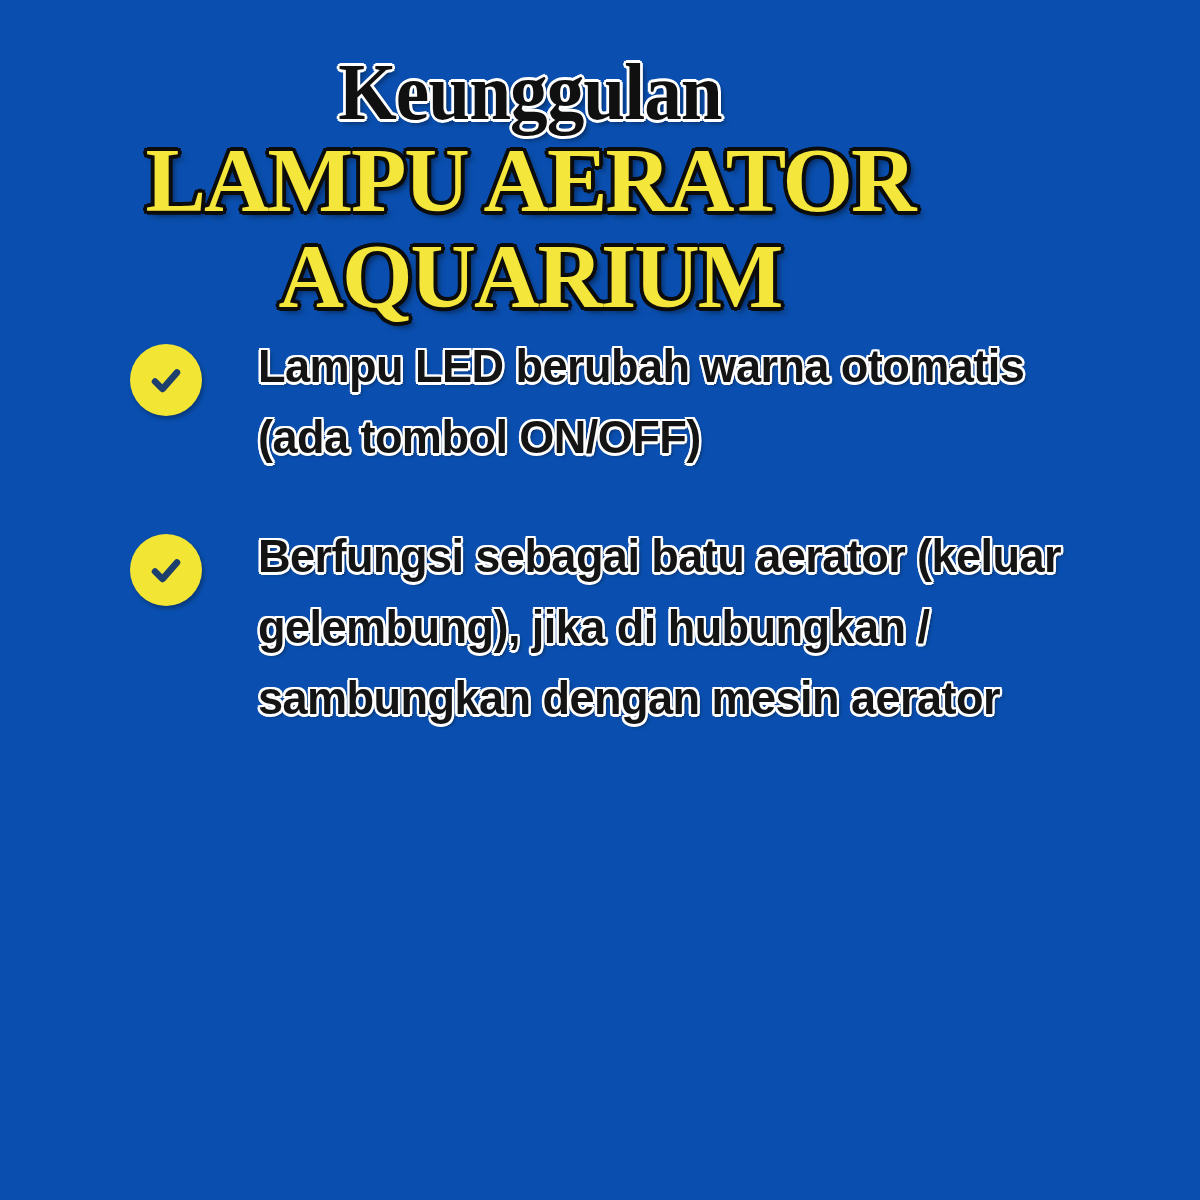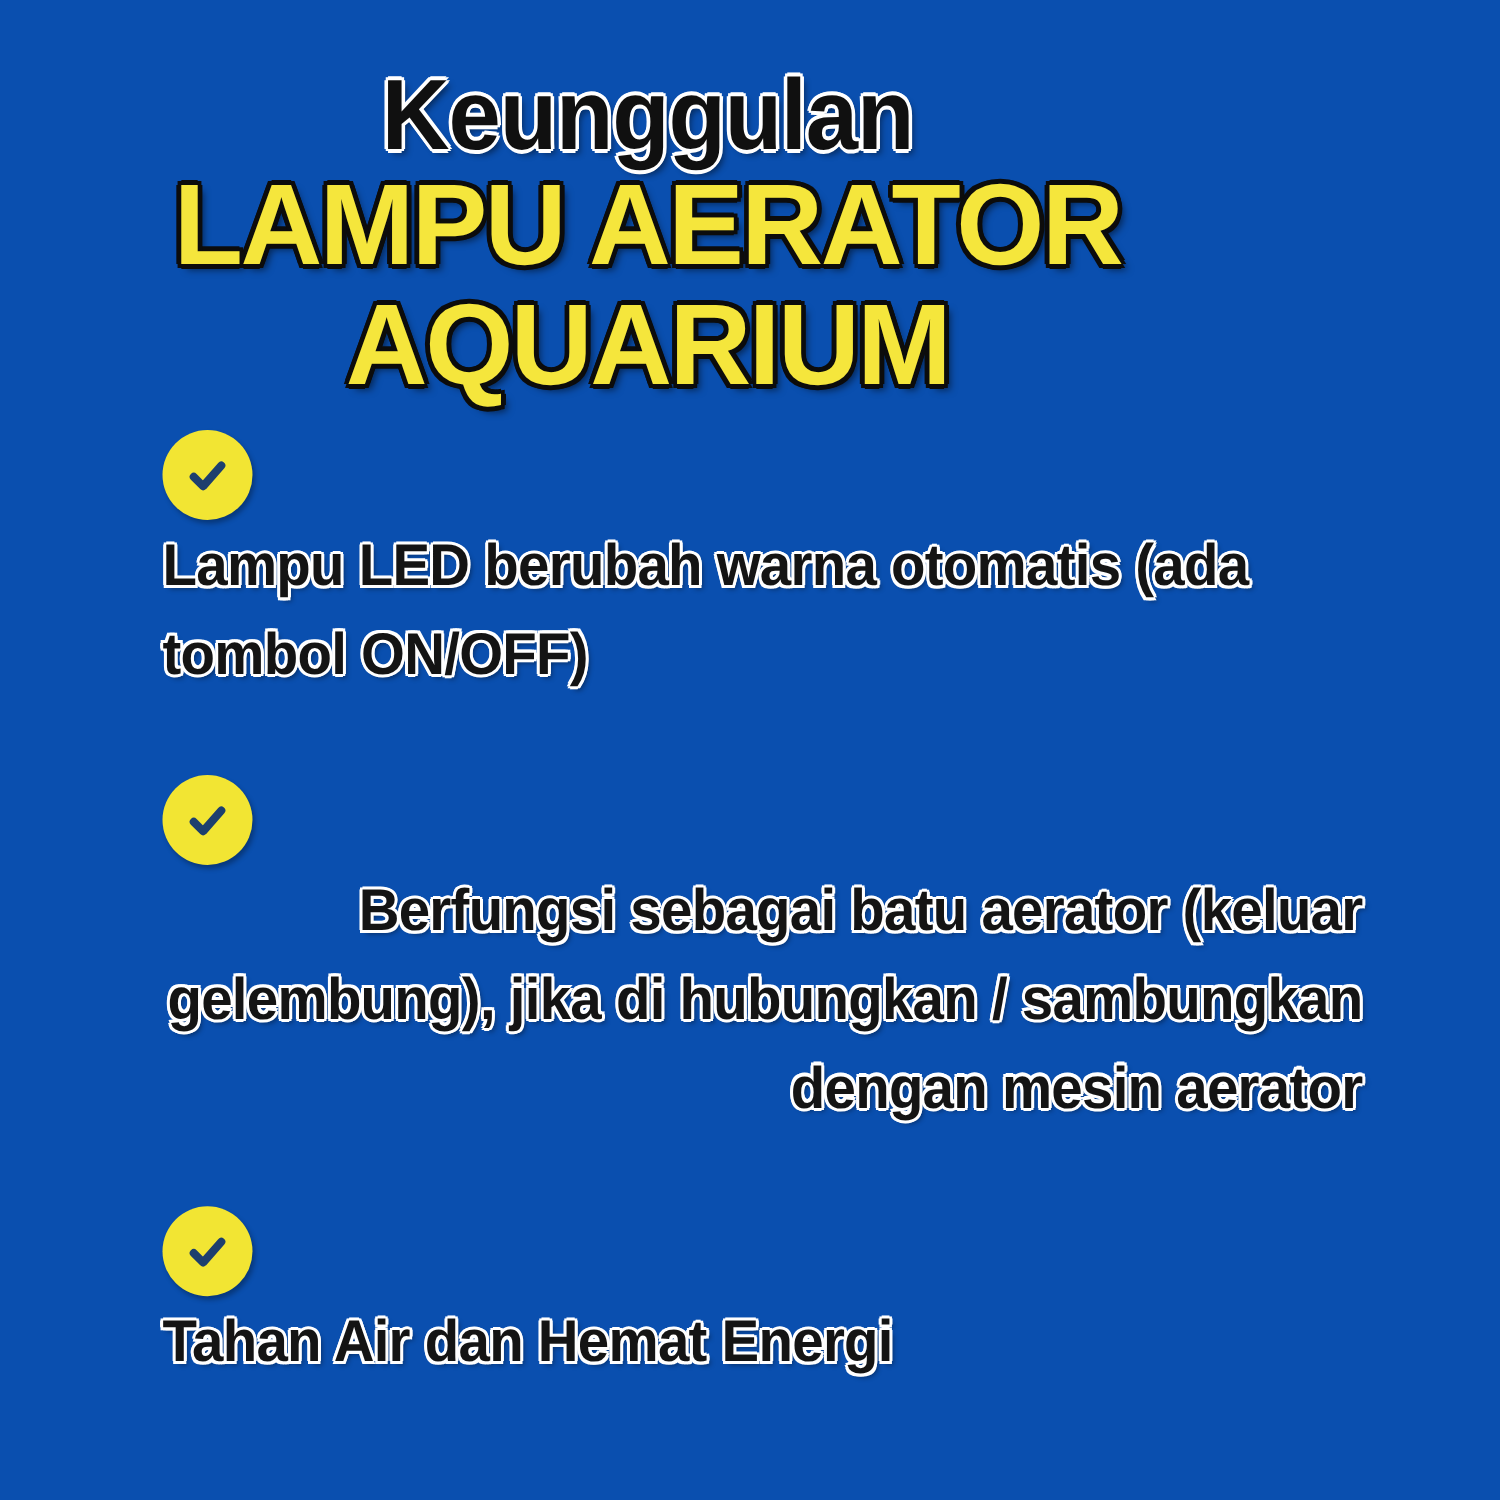--- a/index.html
+++ b/index.html
@@ -16,7 +16,7 @@
   }
 
   
-  .heading { position:absolute; left:0; top:0; width:1036px; }
+  .heading { position:absolute; left:12px; top:0; width:1036px;font-family:Liberation Serif, serif; }
 
   .title-line1 {
     text-align:center;

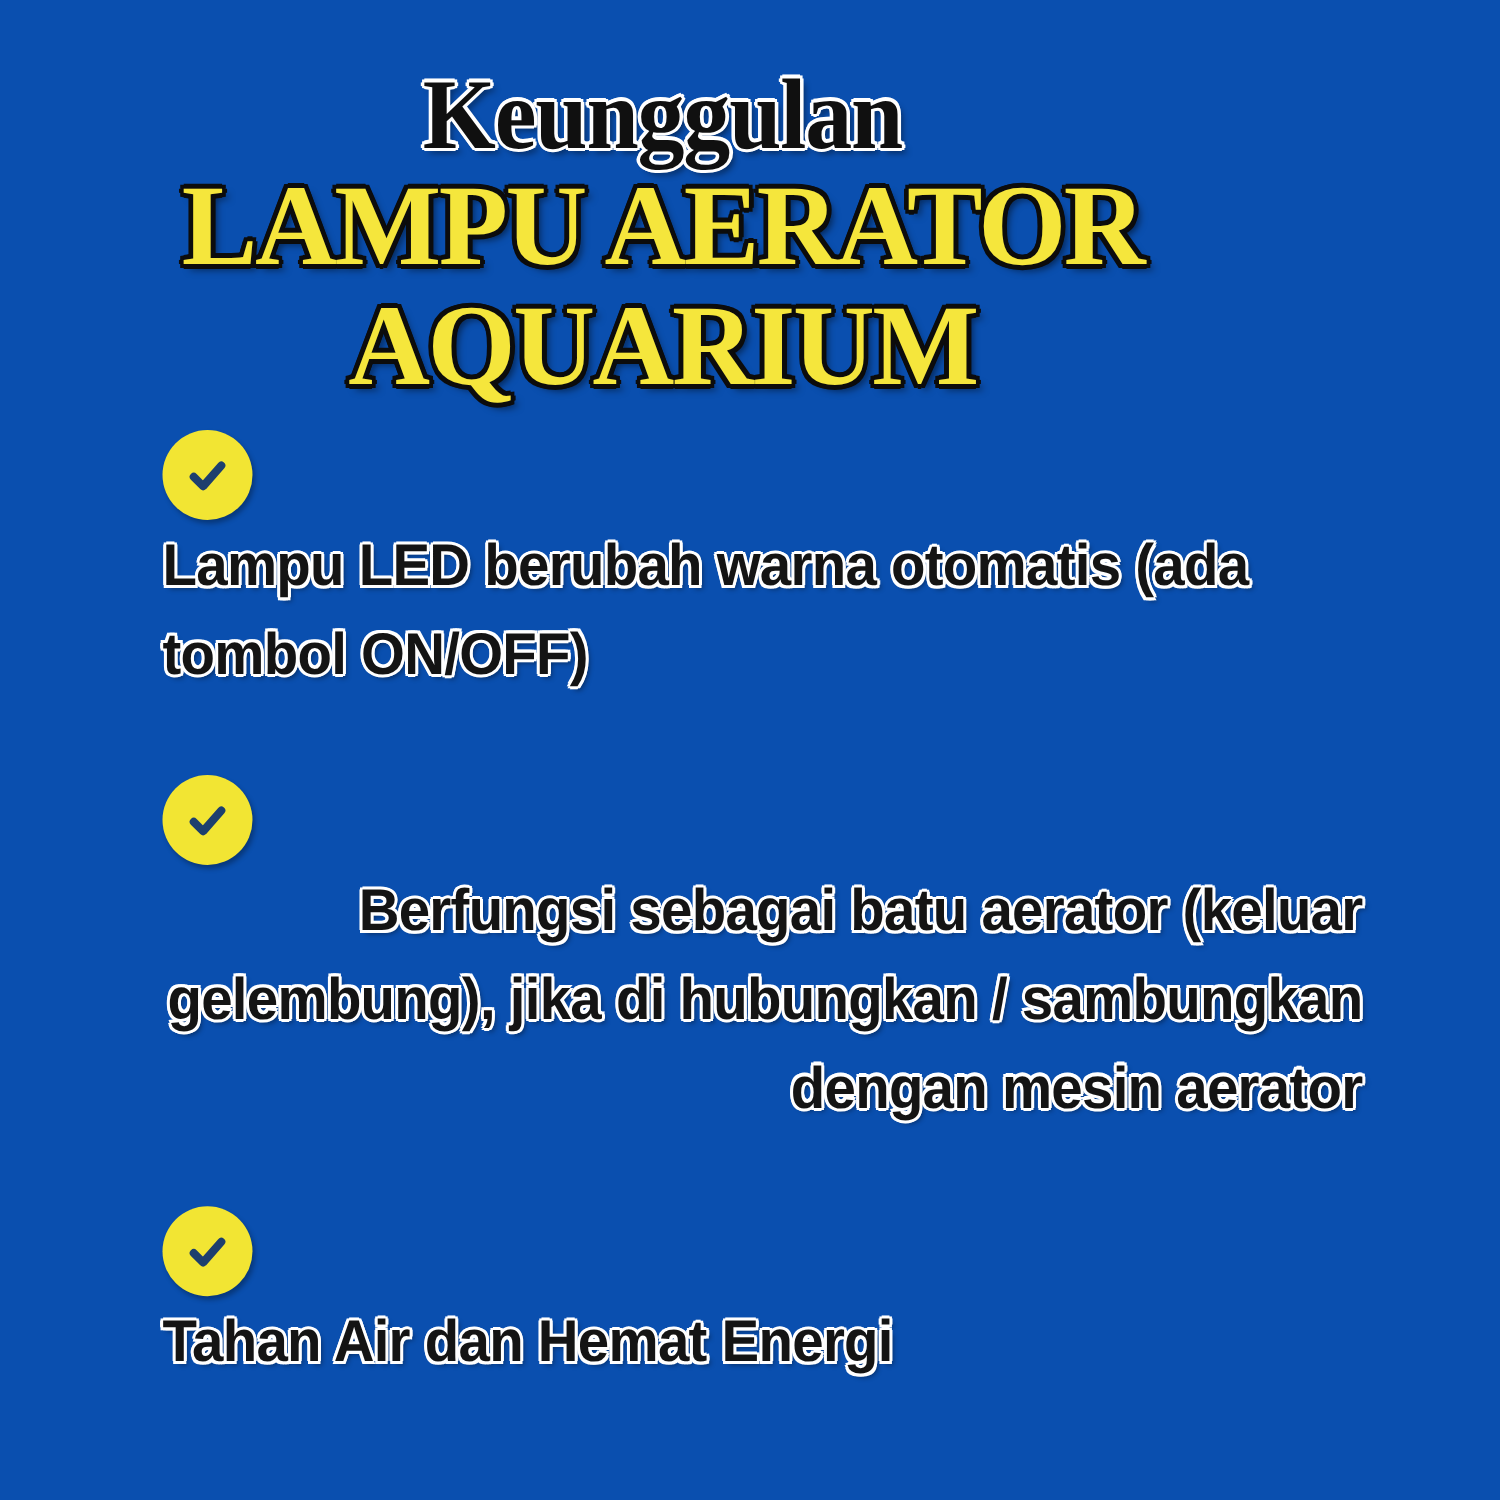--- a/index.html
+++ b/index.html
@@ -65,7 +65,6 @@
     display:flex;
     align-items:flex-start;
     margin-bottom:48px;
-    flex-direction:column;
   }
 
   .check-wrap {

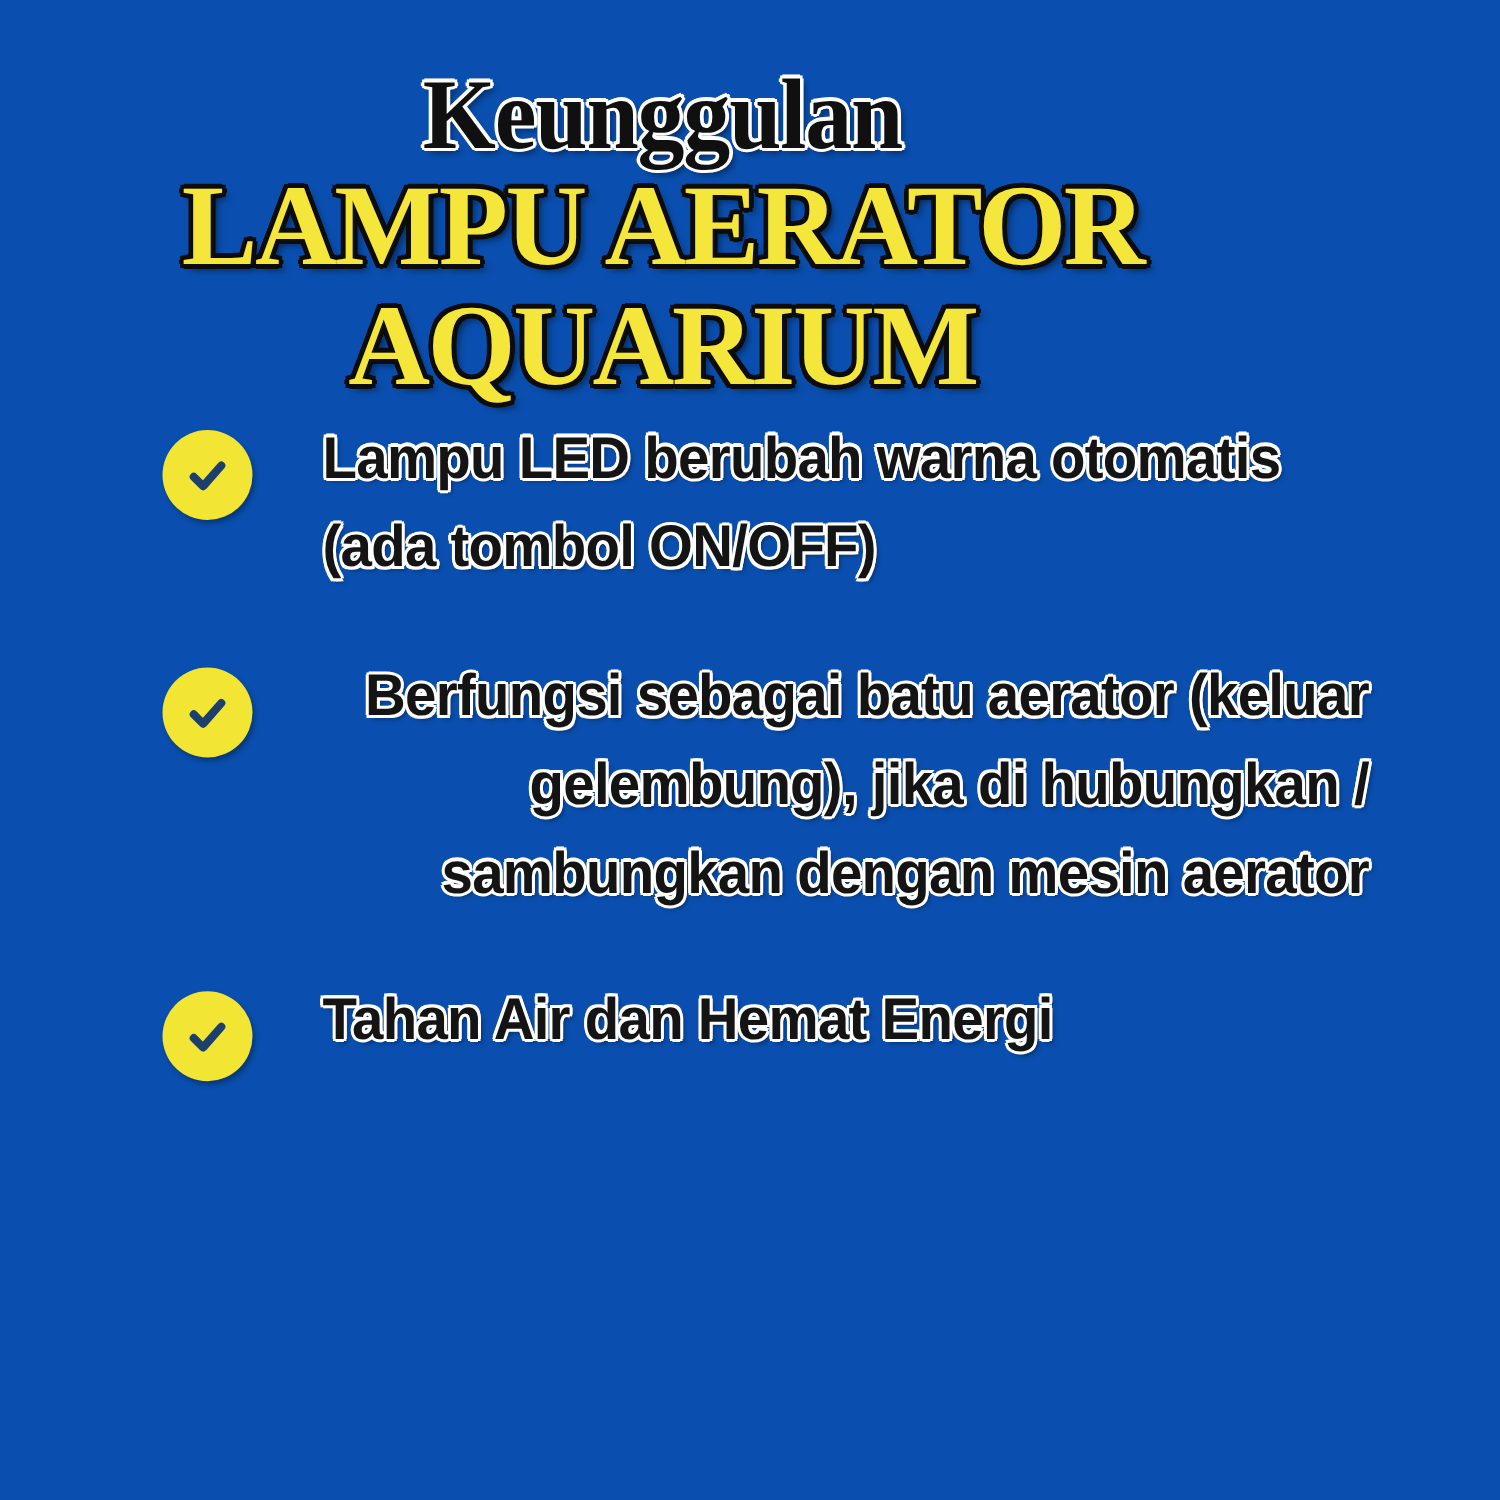--- a/index.html
+++ b/index.html
@@ -100,7 +100,7 @@
        3px 3px 4px rgba(0,0,0,0.40);
   }
 
-  .feature-item.i2 { margin-bottom:46px;text-align:right; }
+  .feature-item.i2 { margin-bottom:46px; }
   .feature-item.i3 { margin-bottom:48px; }
   .feature-item.i4 { margin-bottom:0; }
 </style>

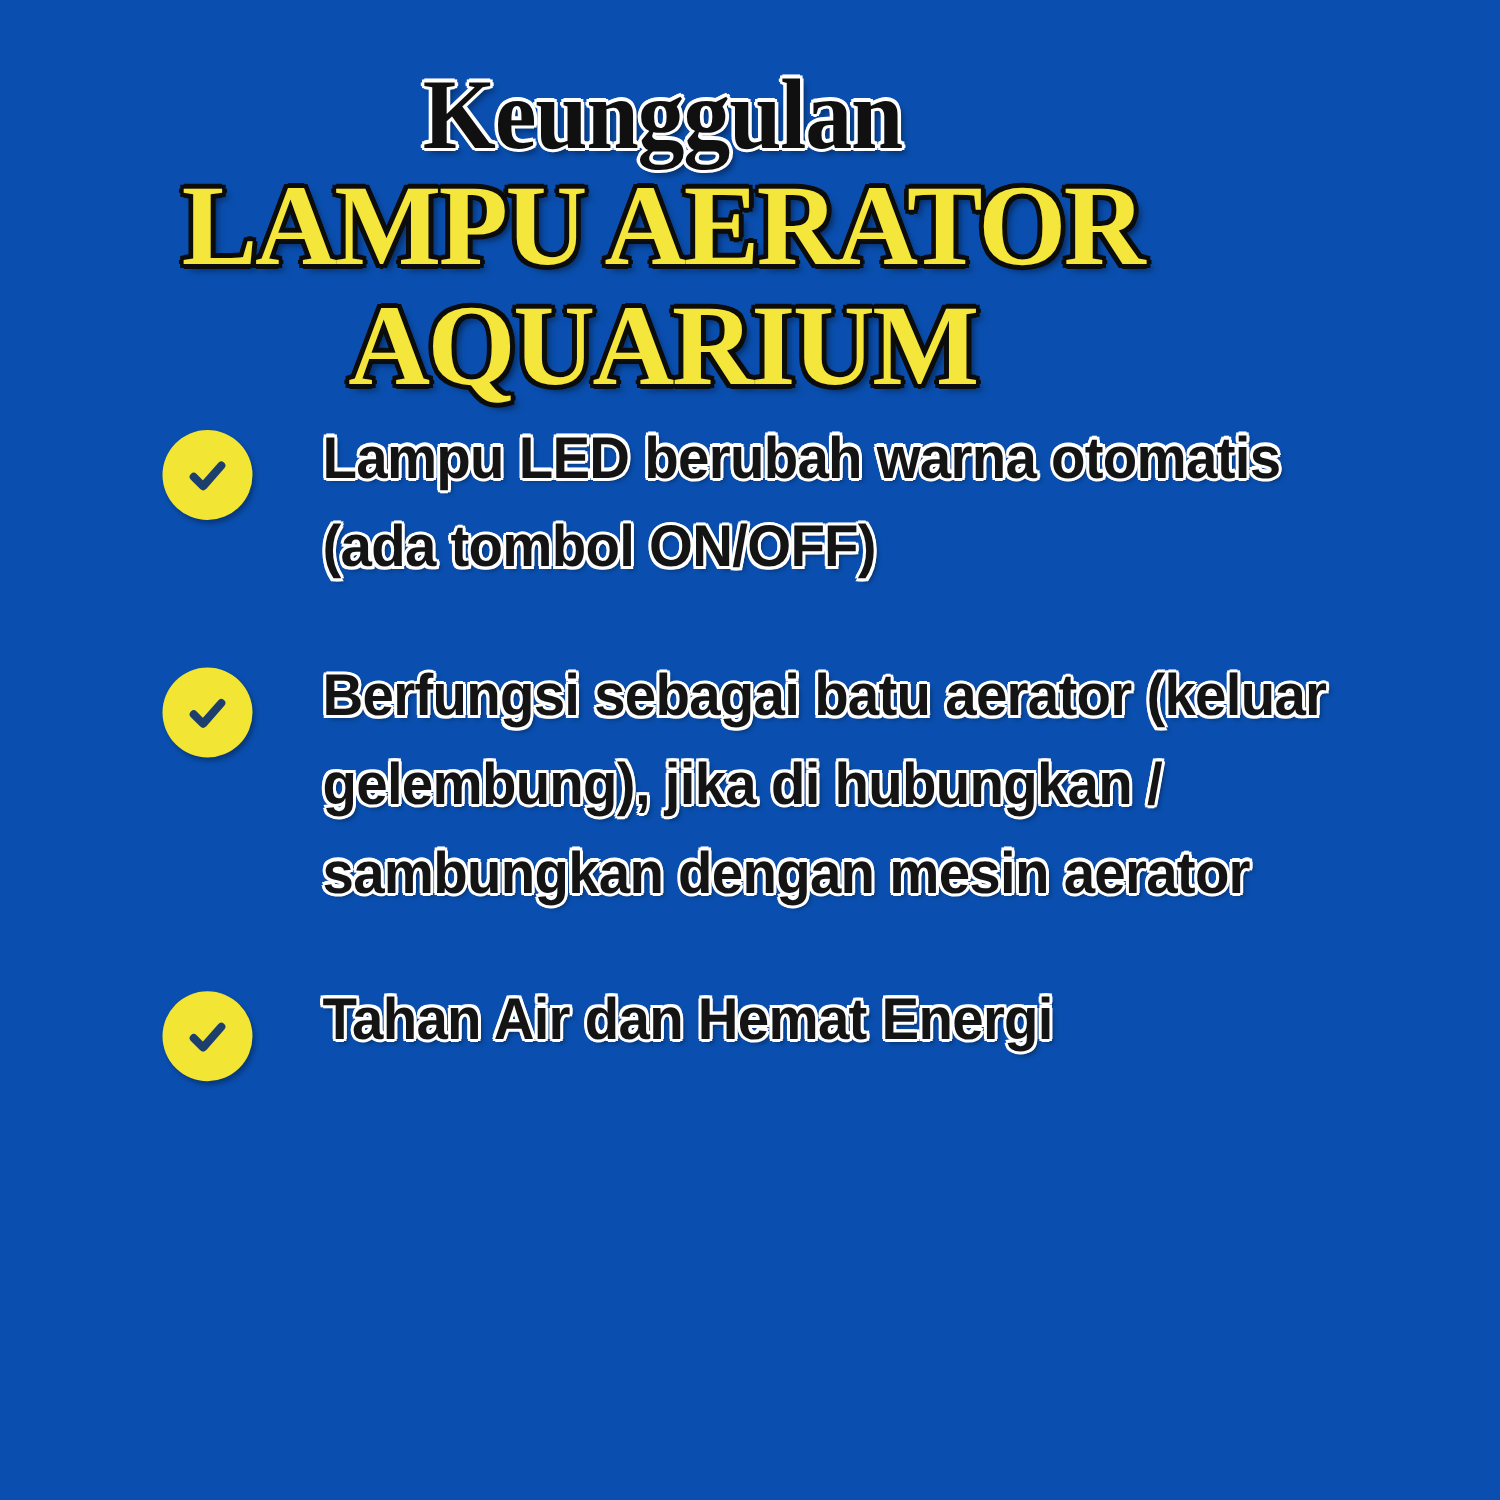--- a/index.html
+++ b/index.html
@@ -137,16 +137,6 @@
   </div>
 
 
-  <div class="feature-item i4">
-    <div class="check-wrap">
-      <div class="check-circle" style="background: rgb(242, 229, 51);">
-        <svg width="44" height="44" viewBox="0 0 44 44" aria-hidden="true">
-          <path d="M11 23.5 L18.5 31 L33 14.5" fill="none" stroke="#1d3f6e" stroke-width="6.5" stroke-linecap="round" stroke-linejoin="round"></path>
-        </svg>
-      </div>
-    </div>
-    <div class="feature-text">Tahan Air dan Hemat Energi</div>
-  </div>
 
 </div>
 

